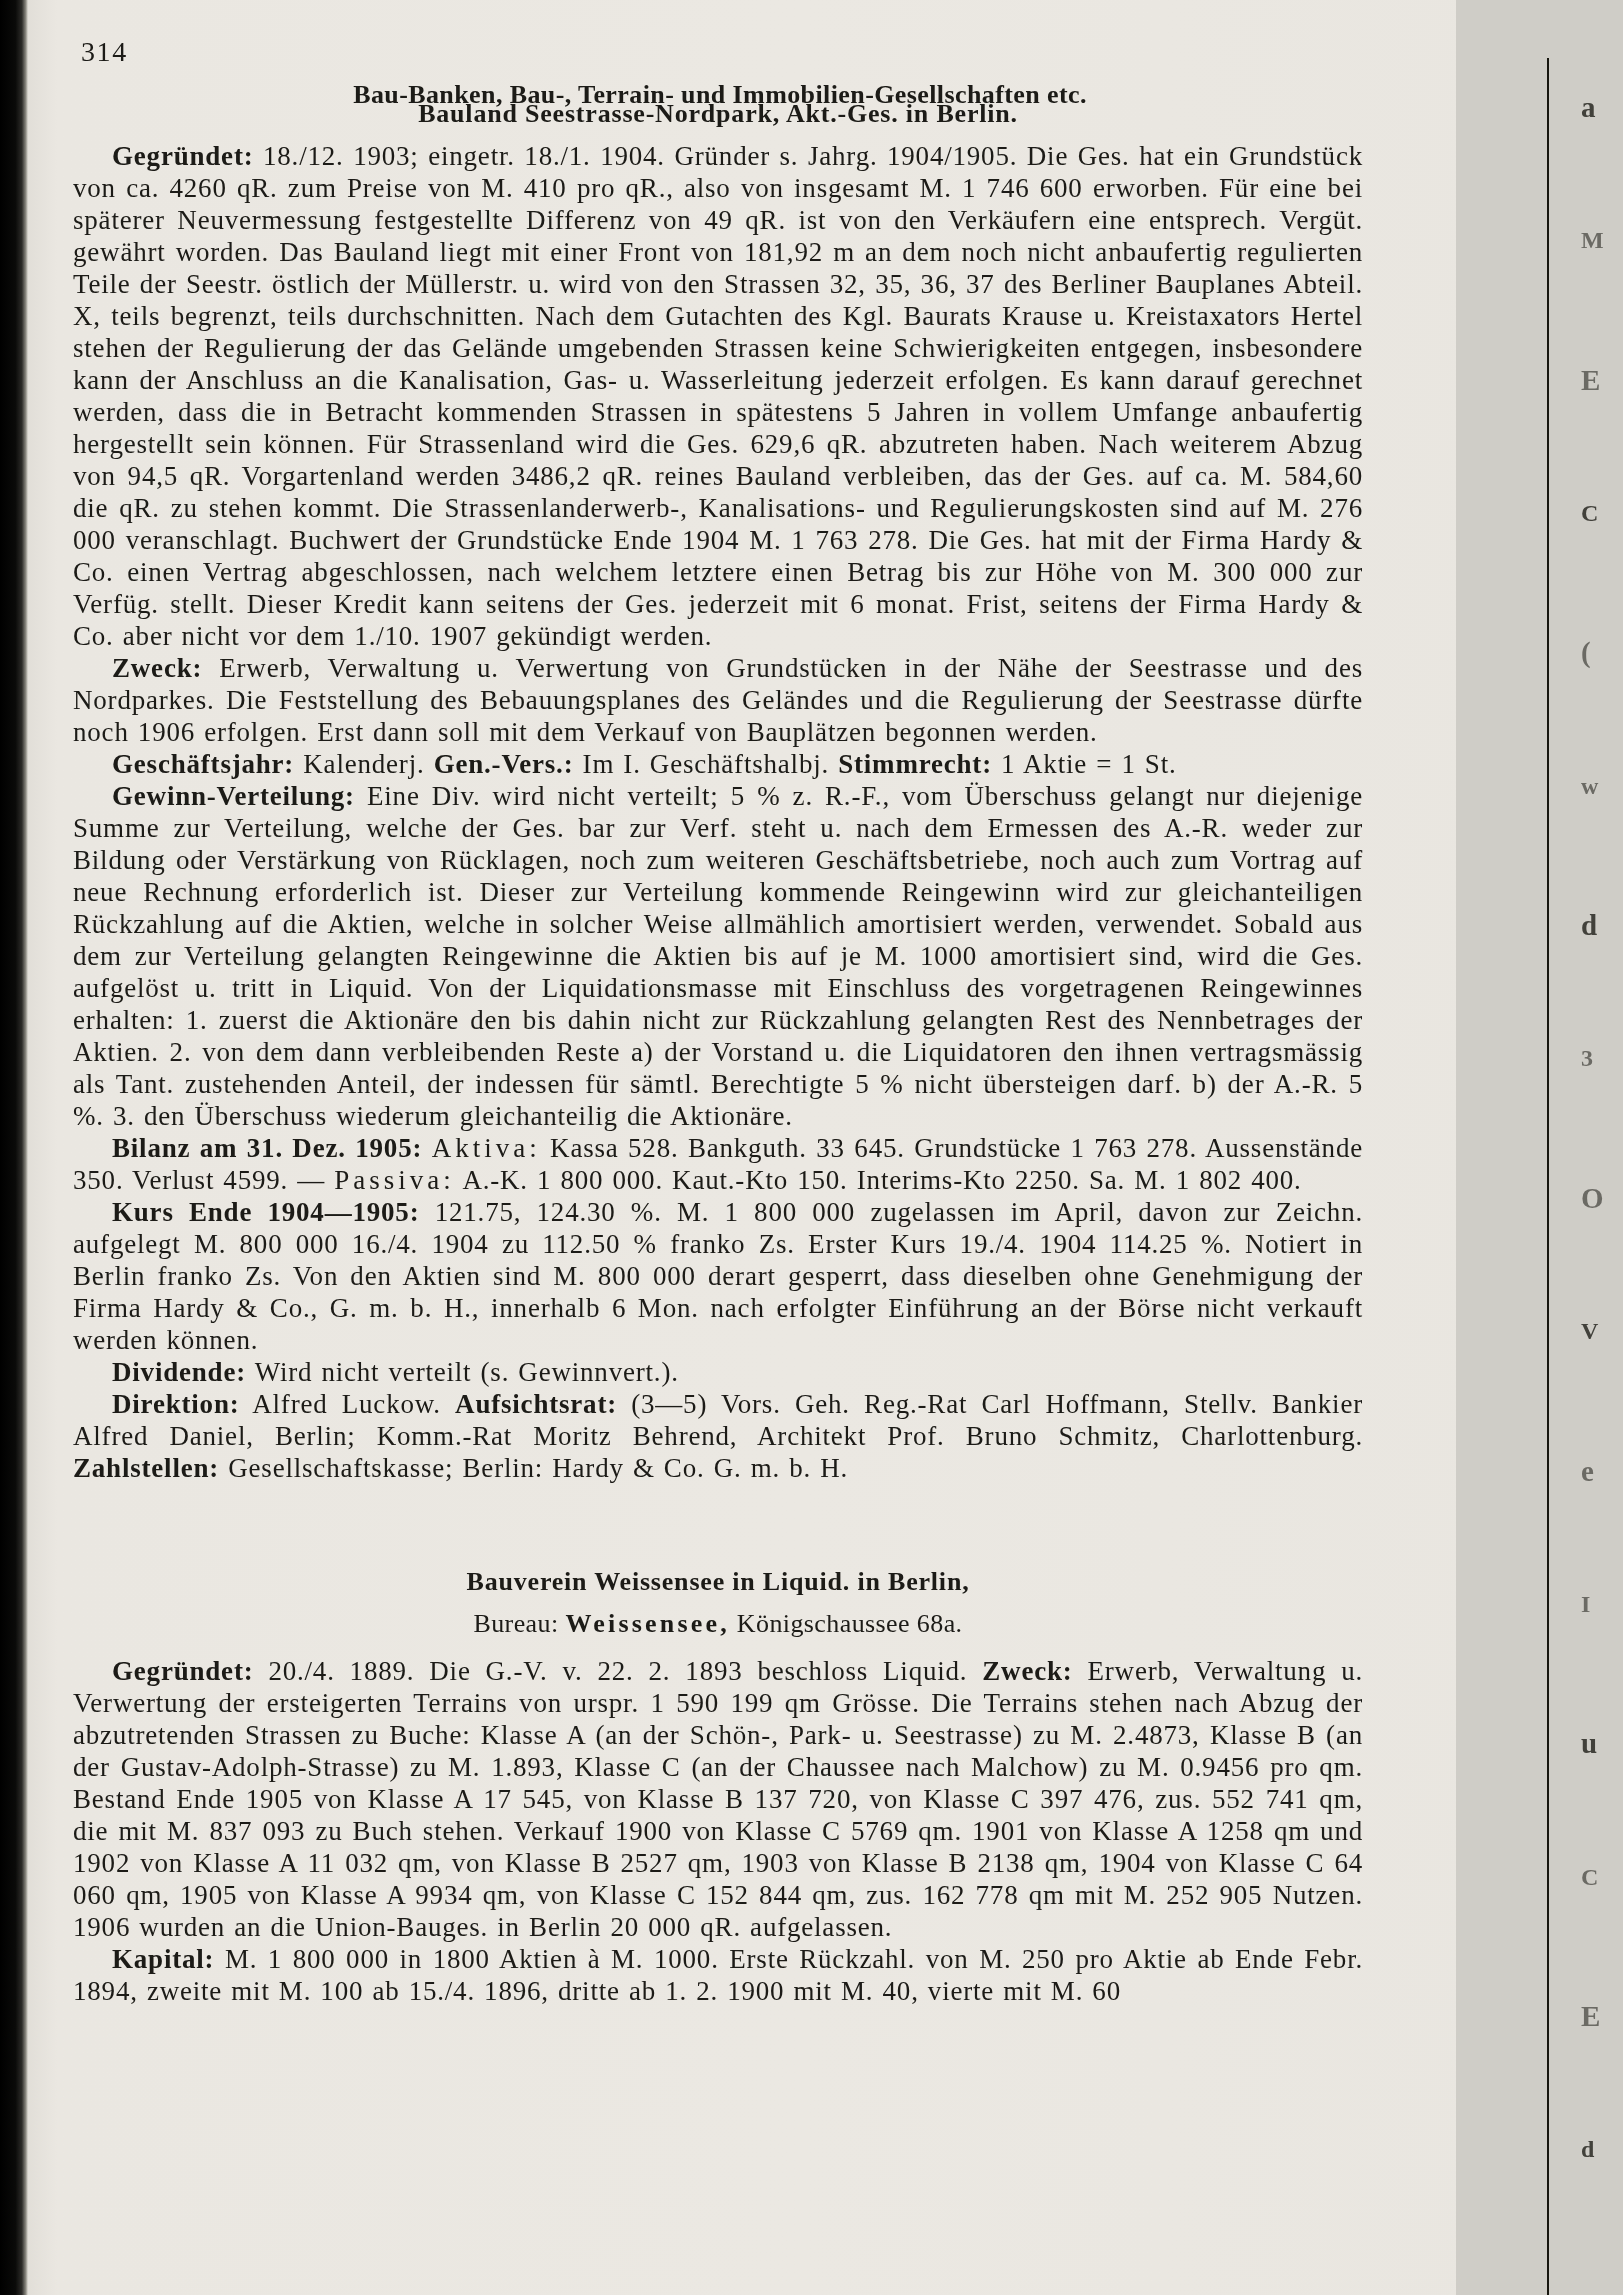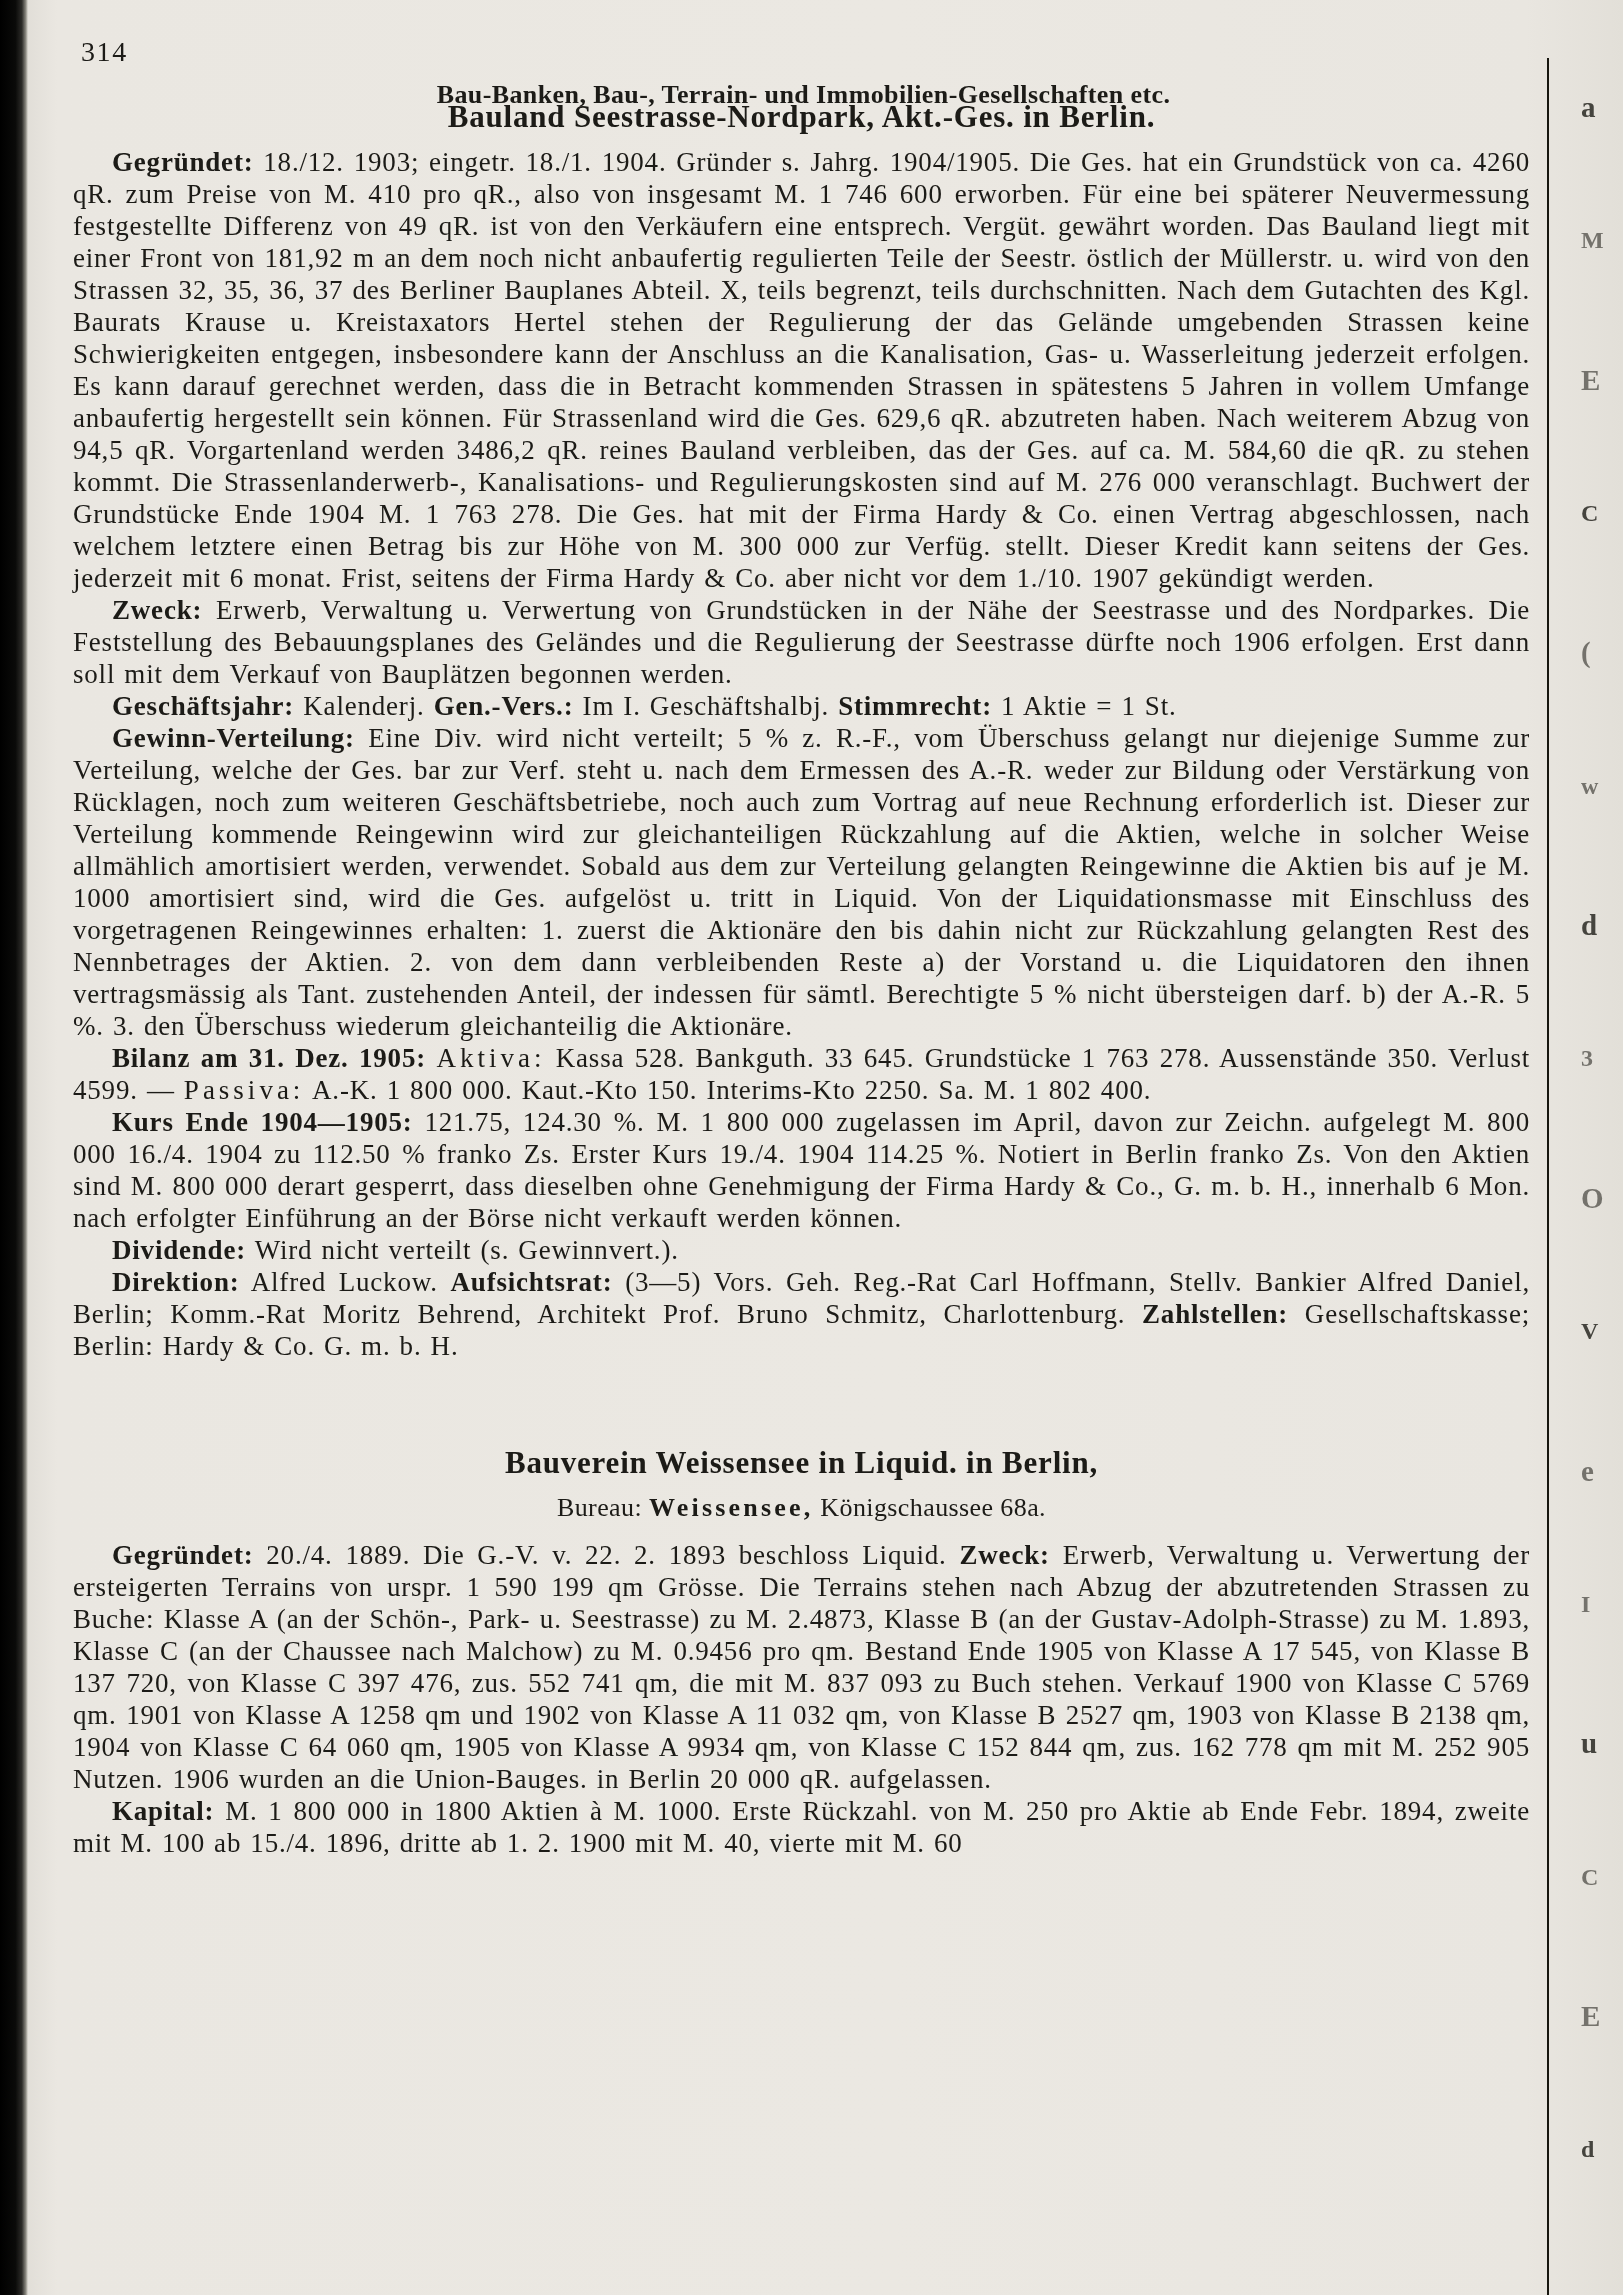--- a/index.html
+++ b/index.html
@@ -10,7 +10,7 @@
   }
   .scan {
     position: relative;
-    width: 1623px; height: 2295px;
+    width: 1456px; height: 2295px;
     background: linear-gradient(90deg, #d9d6cf 0px, #eae7e1 57px, #ebe8e2 55%, #e9e6e0 1526px, #e2dfd8 1623px);
     font-family: "Liberation Serif", "DejaVu Serif", serif;
     color: #1c1b17;

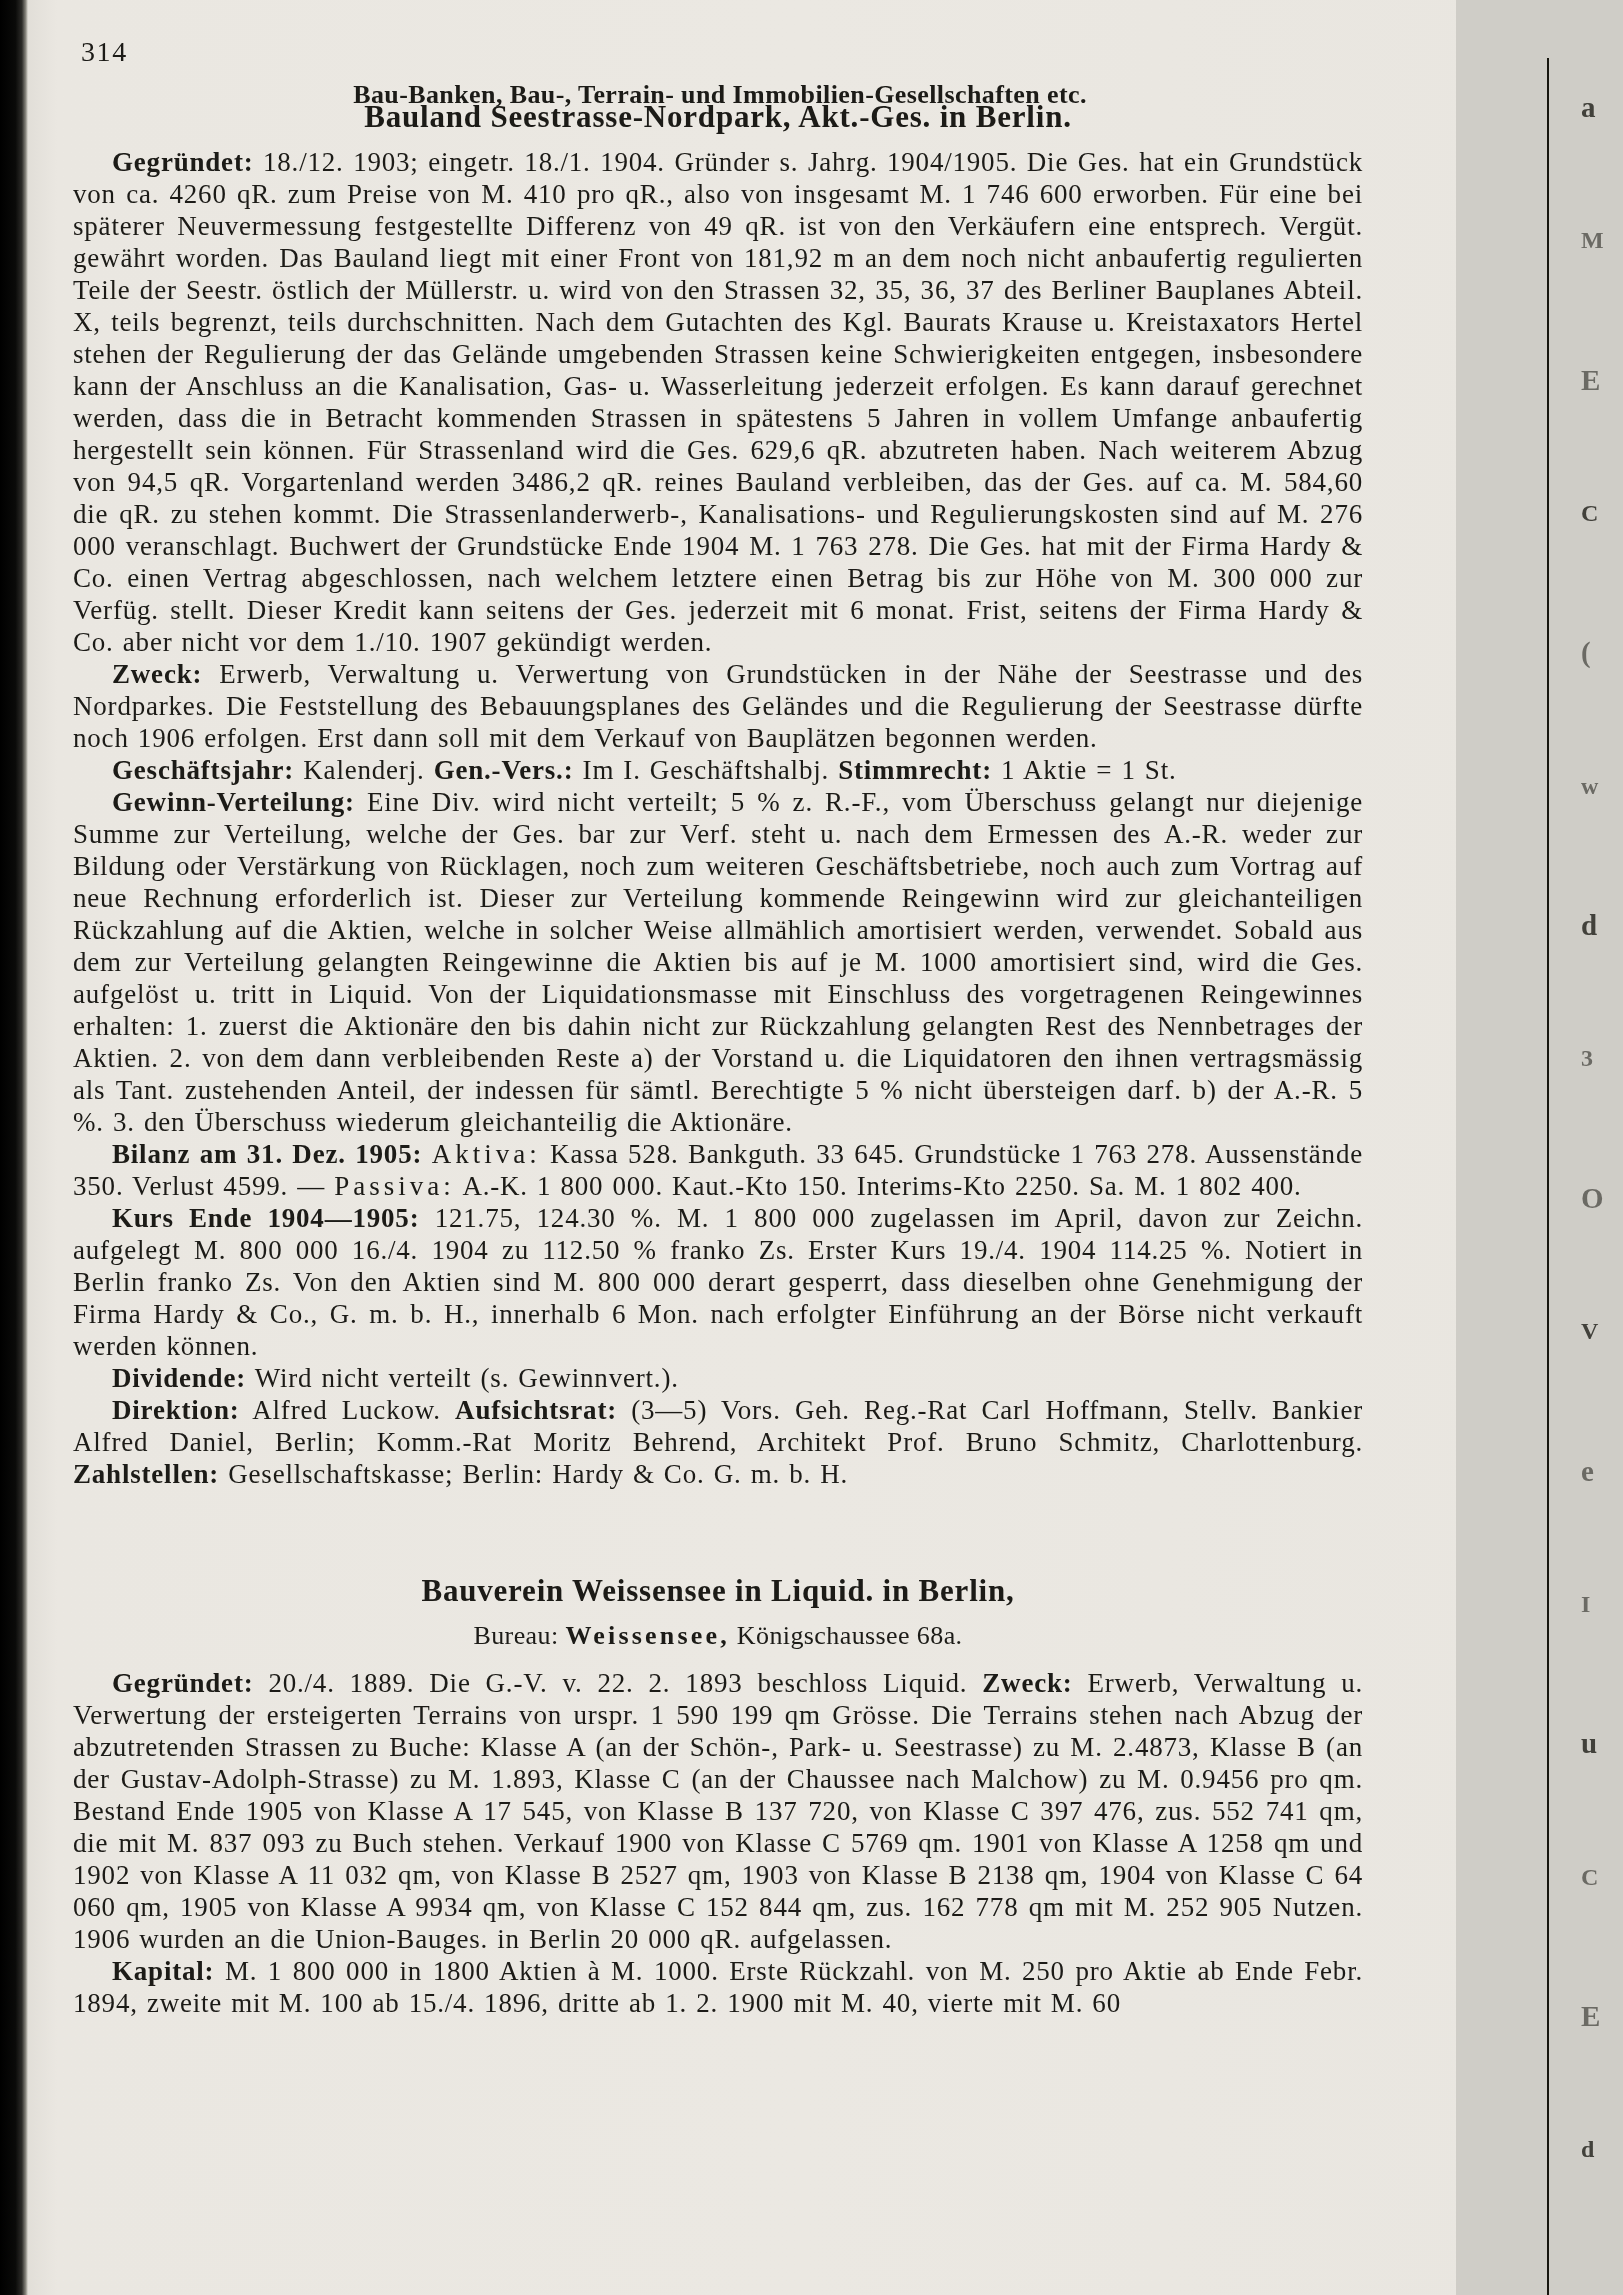--- a/index.html
+++ b/index.html
@@ -42,7 +42,7 @@
   }
   .content { padding: 0 93px 0 73px; }
   .entry-title {
-    font-size: 31px; font-weight: 700; text-align: center;
+    font-size: 26px; font-weight: 700; text-align: center;
     letter-spacing: 0.8px; margin: 21px 0 11.4px 0;
   }
   .entry + .entry .entry-title { margin-top: 83px; }

